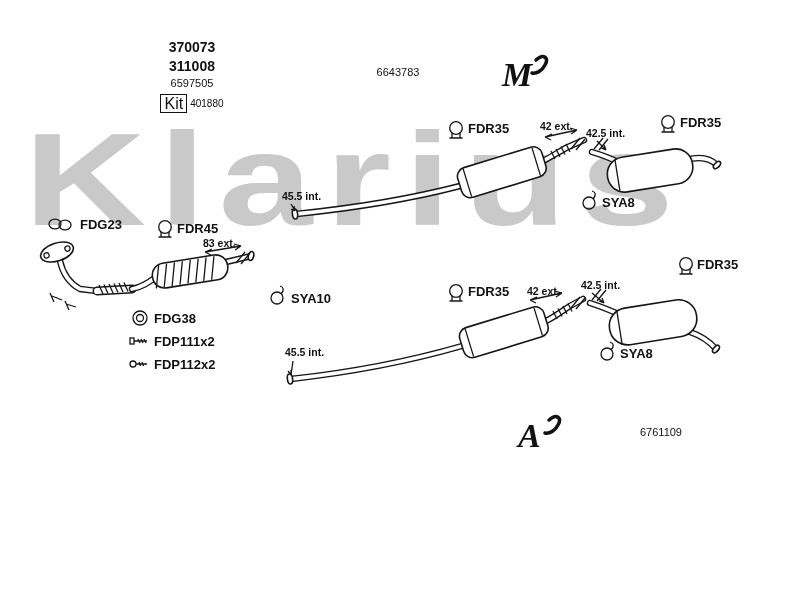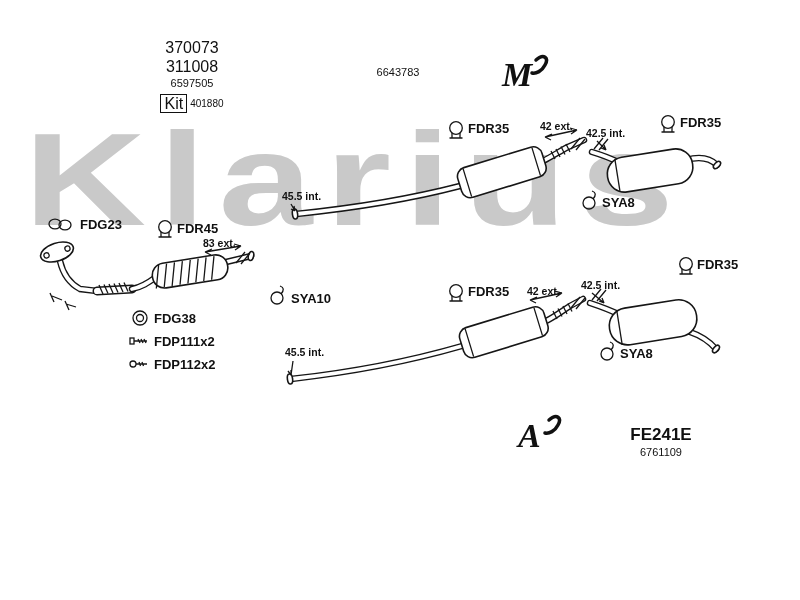--- a/index.html
+++ b/index.html
@@ -17,7 +17,7 @@
   .lbl{position:absolute;z-index:2;white-space:nowrap;}
   .pgroup{position:absolute;z-index:2;text-align:center;}
   .code{font-weight:bold;font-size:17px;line-height:20px;}
-  .code-sm{font-weight:normal;font-size:16px;line-height:19px;}
+  .code-sm{font-weight:bold;font-size:14px;line-height:19px;}
   .ref{font-size:11px;line-height:14px;}
   .fit{font-weight:bold;font-size:13px;}
   .dim{font-weight:bold;font-size:10.5px;}

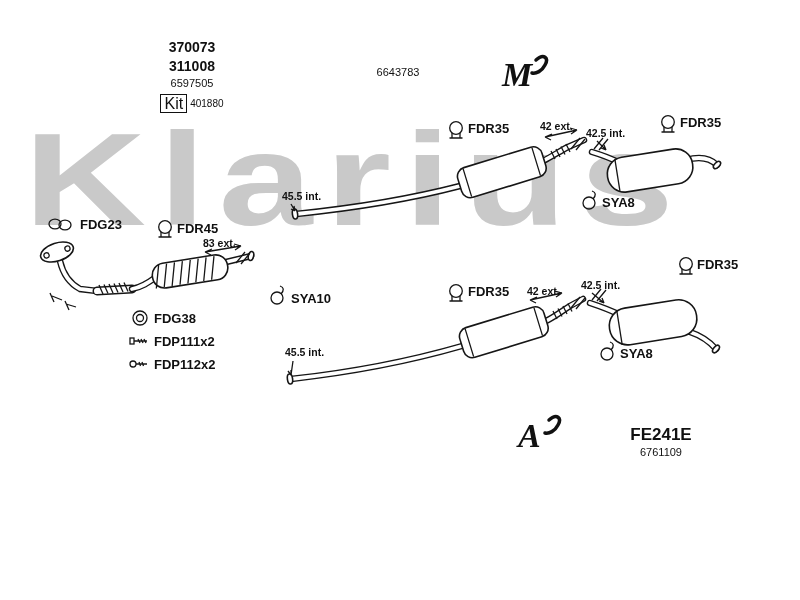--- a/index.html
+++ b/index.html
@@ -195,7 +195,6 @@
 
 
   <div class="pgroup" style="left:611px;top:425px;width:100px">
-    <div class="code">FE241E</div>
     <div class="ref">6761109</div>
   </div>
 

